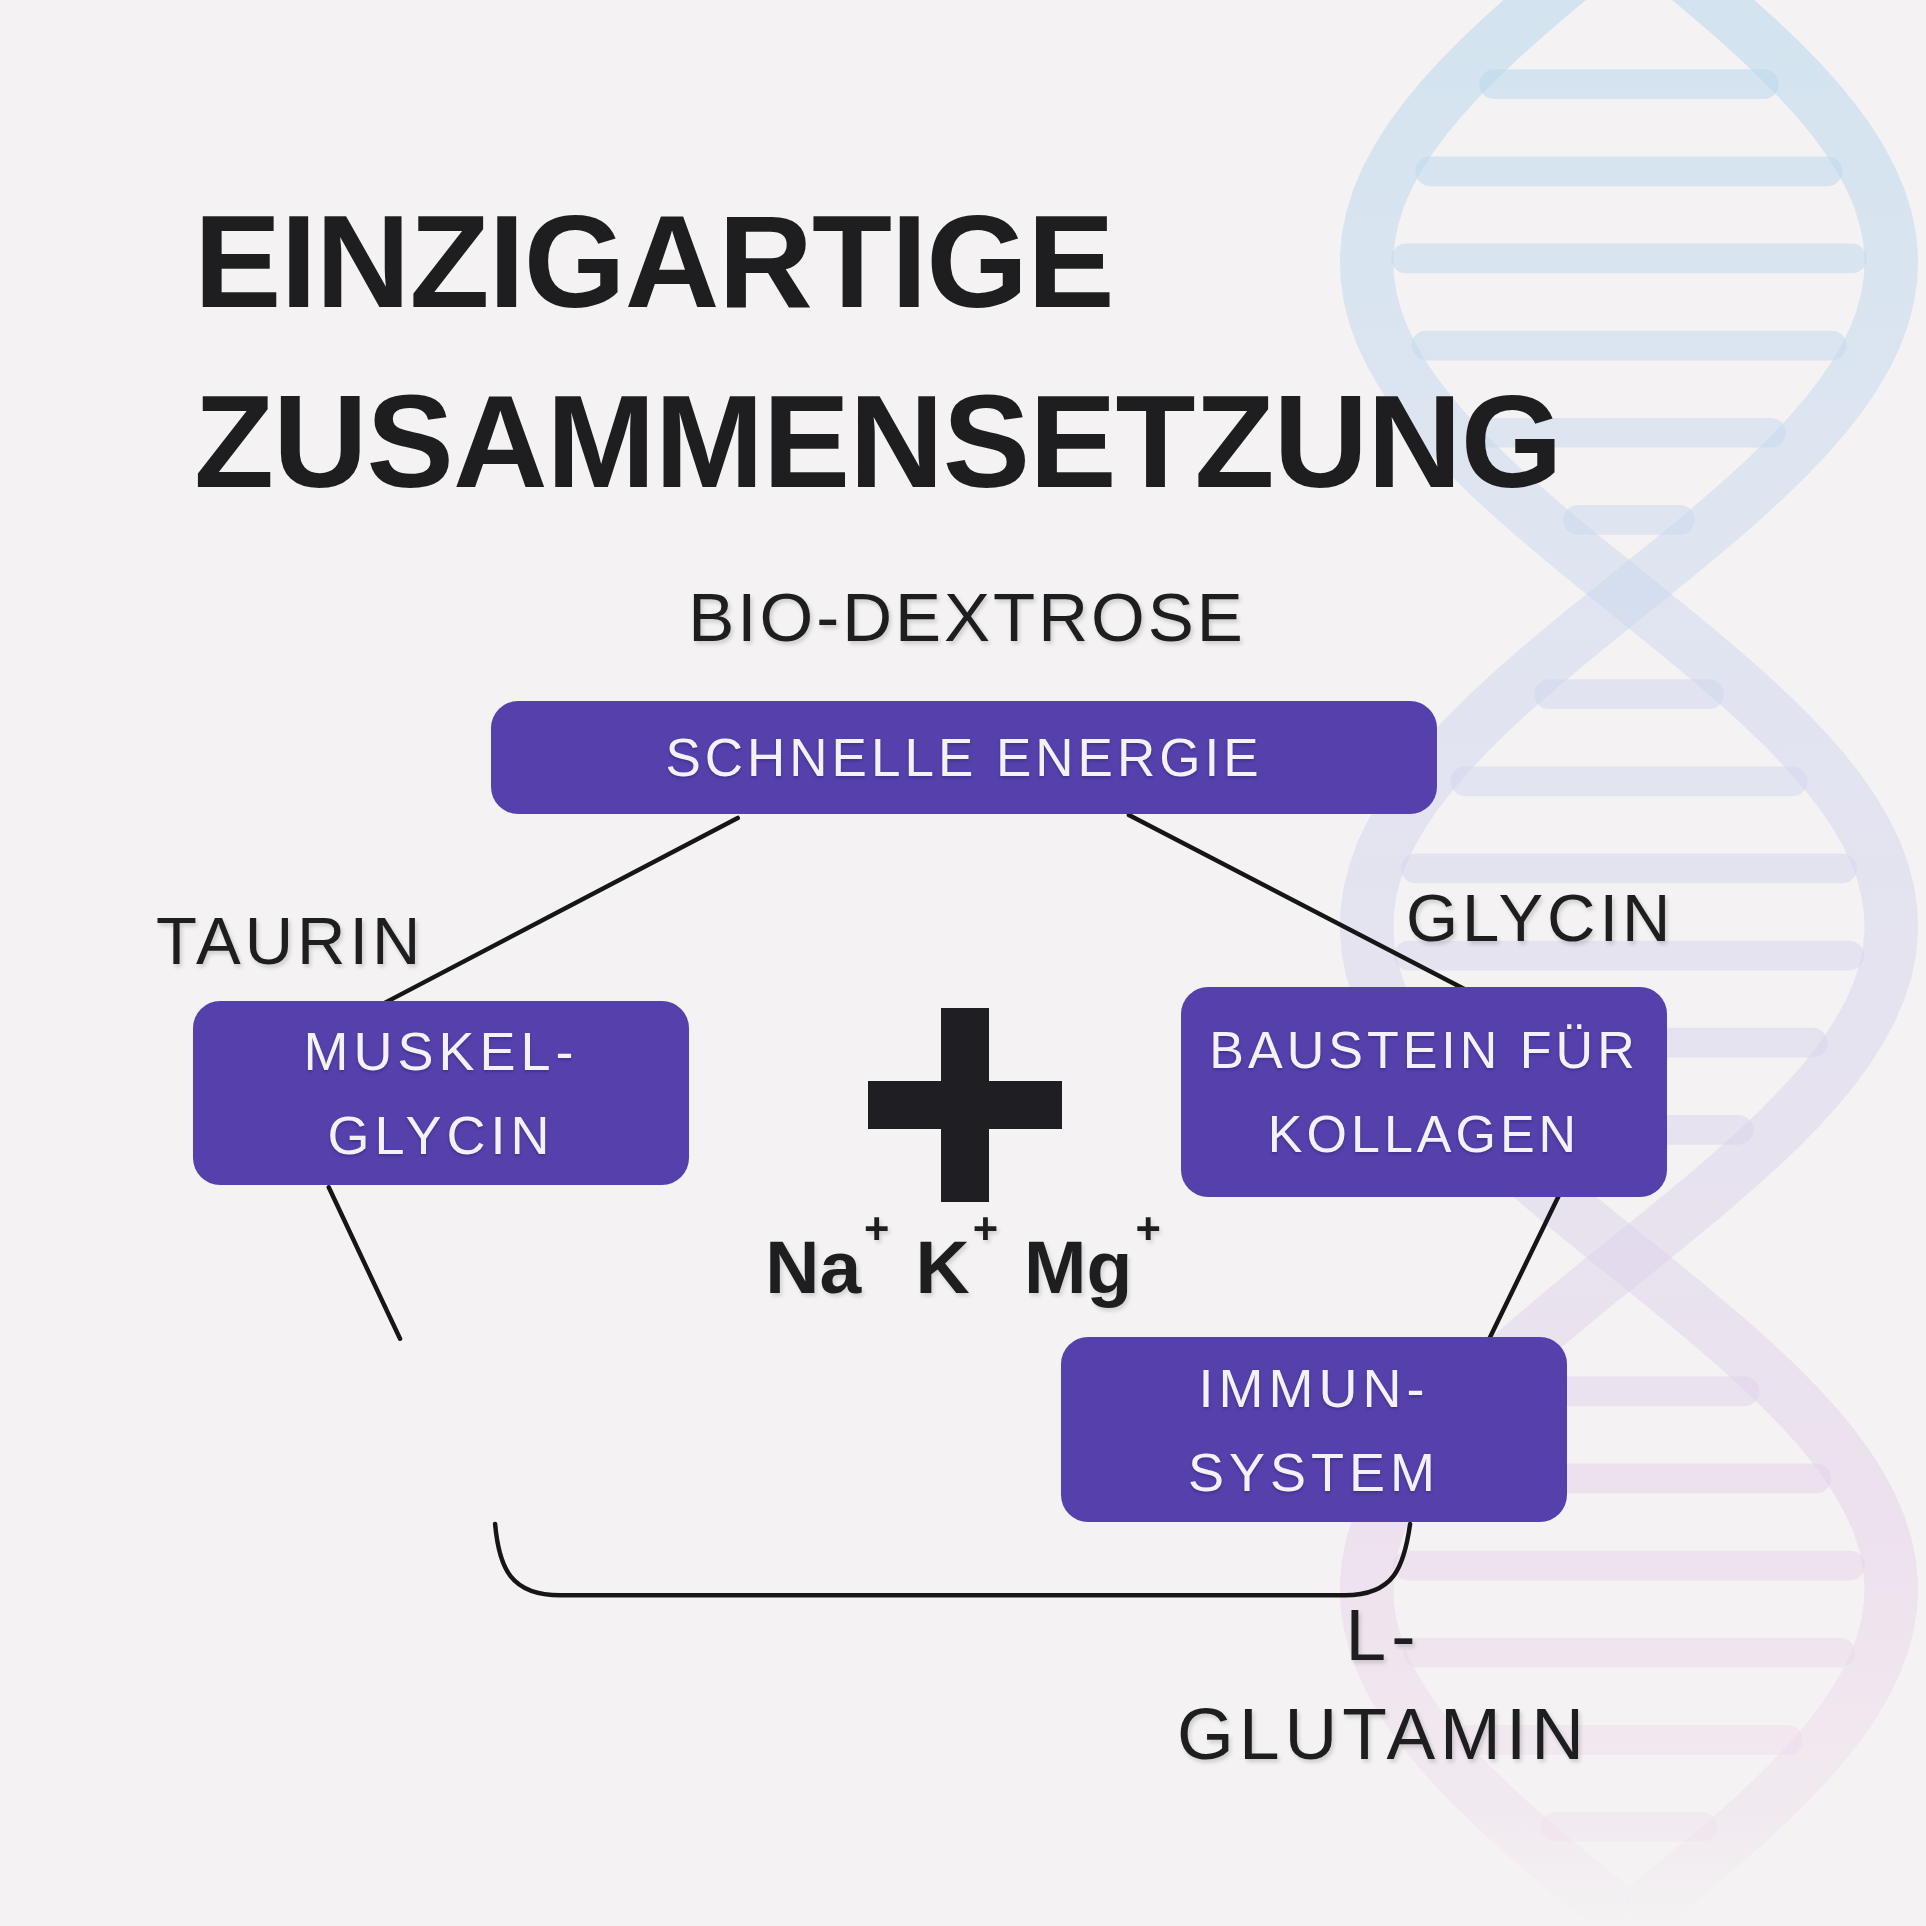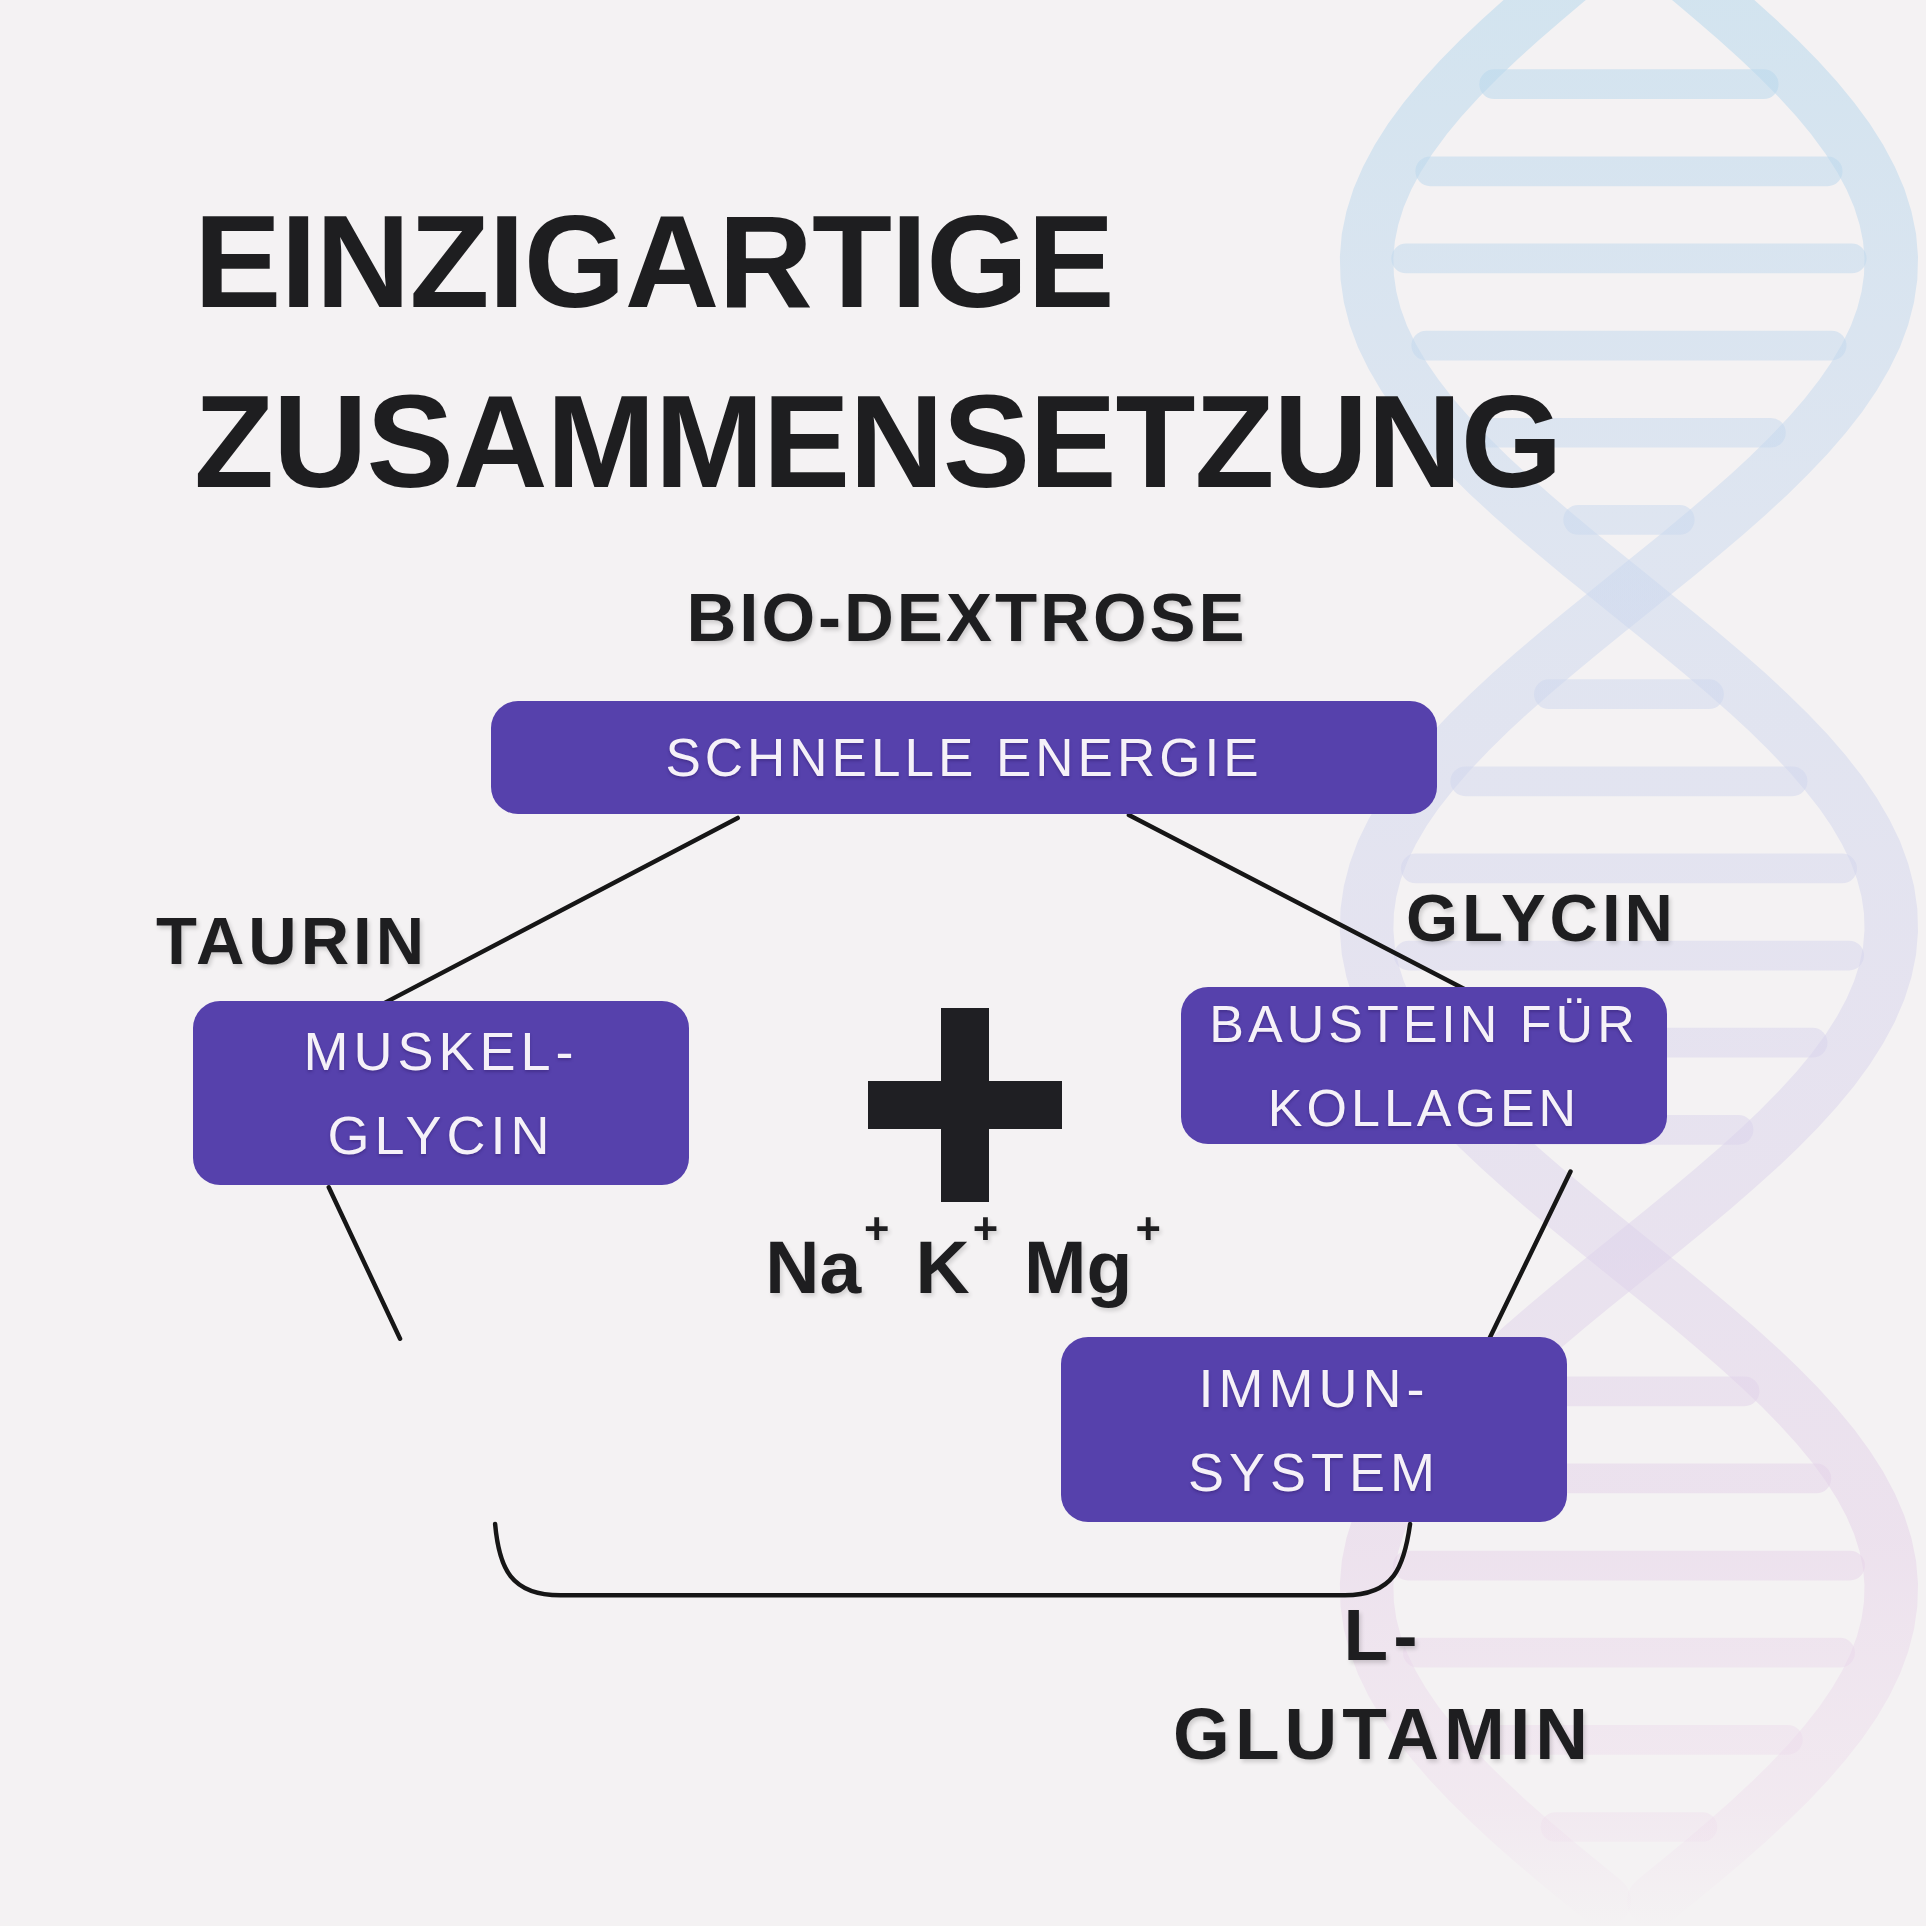--- a/index.html
+++ b/index.html
@@ -20,7 +20,7 @@
   }
 
   .ing-label{
-    position:absolute;z-index:2;font-weight:700;color:var(--heading,#1e1e20);
+    position:absolute;z-index:2;font-weight:400;color:var(--heading,#1e1e20);
     text-shadow:2px 3px 4px rgba(0,0,0,.16);white-space:nowrap;
   }
   #lbl-dextrose{left:967px;top:578px;transform:translateX(-50%);font-size:69px;letter-spacing:3px;}

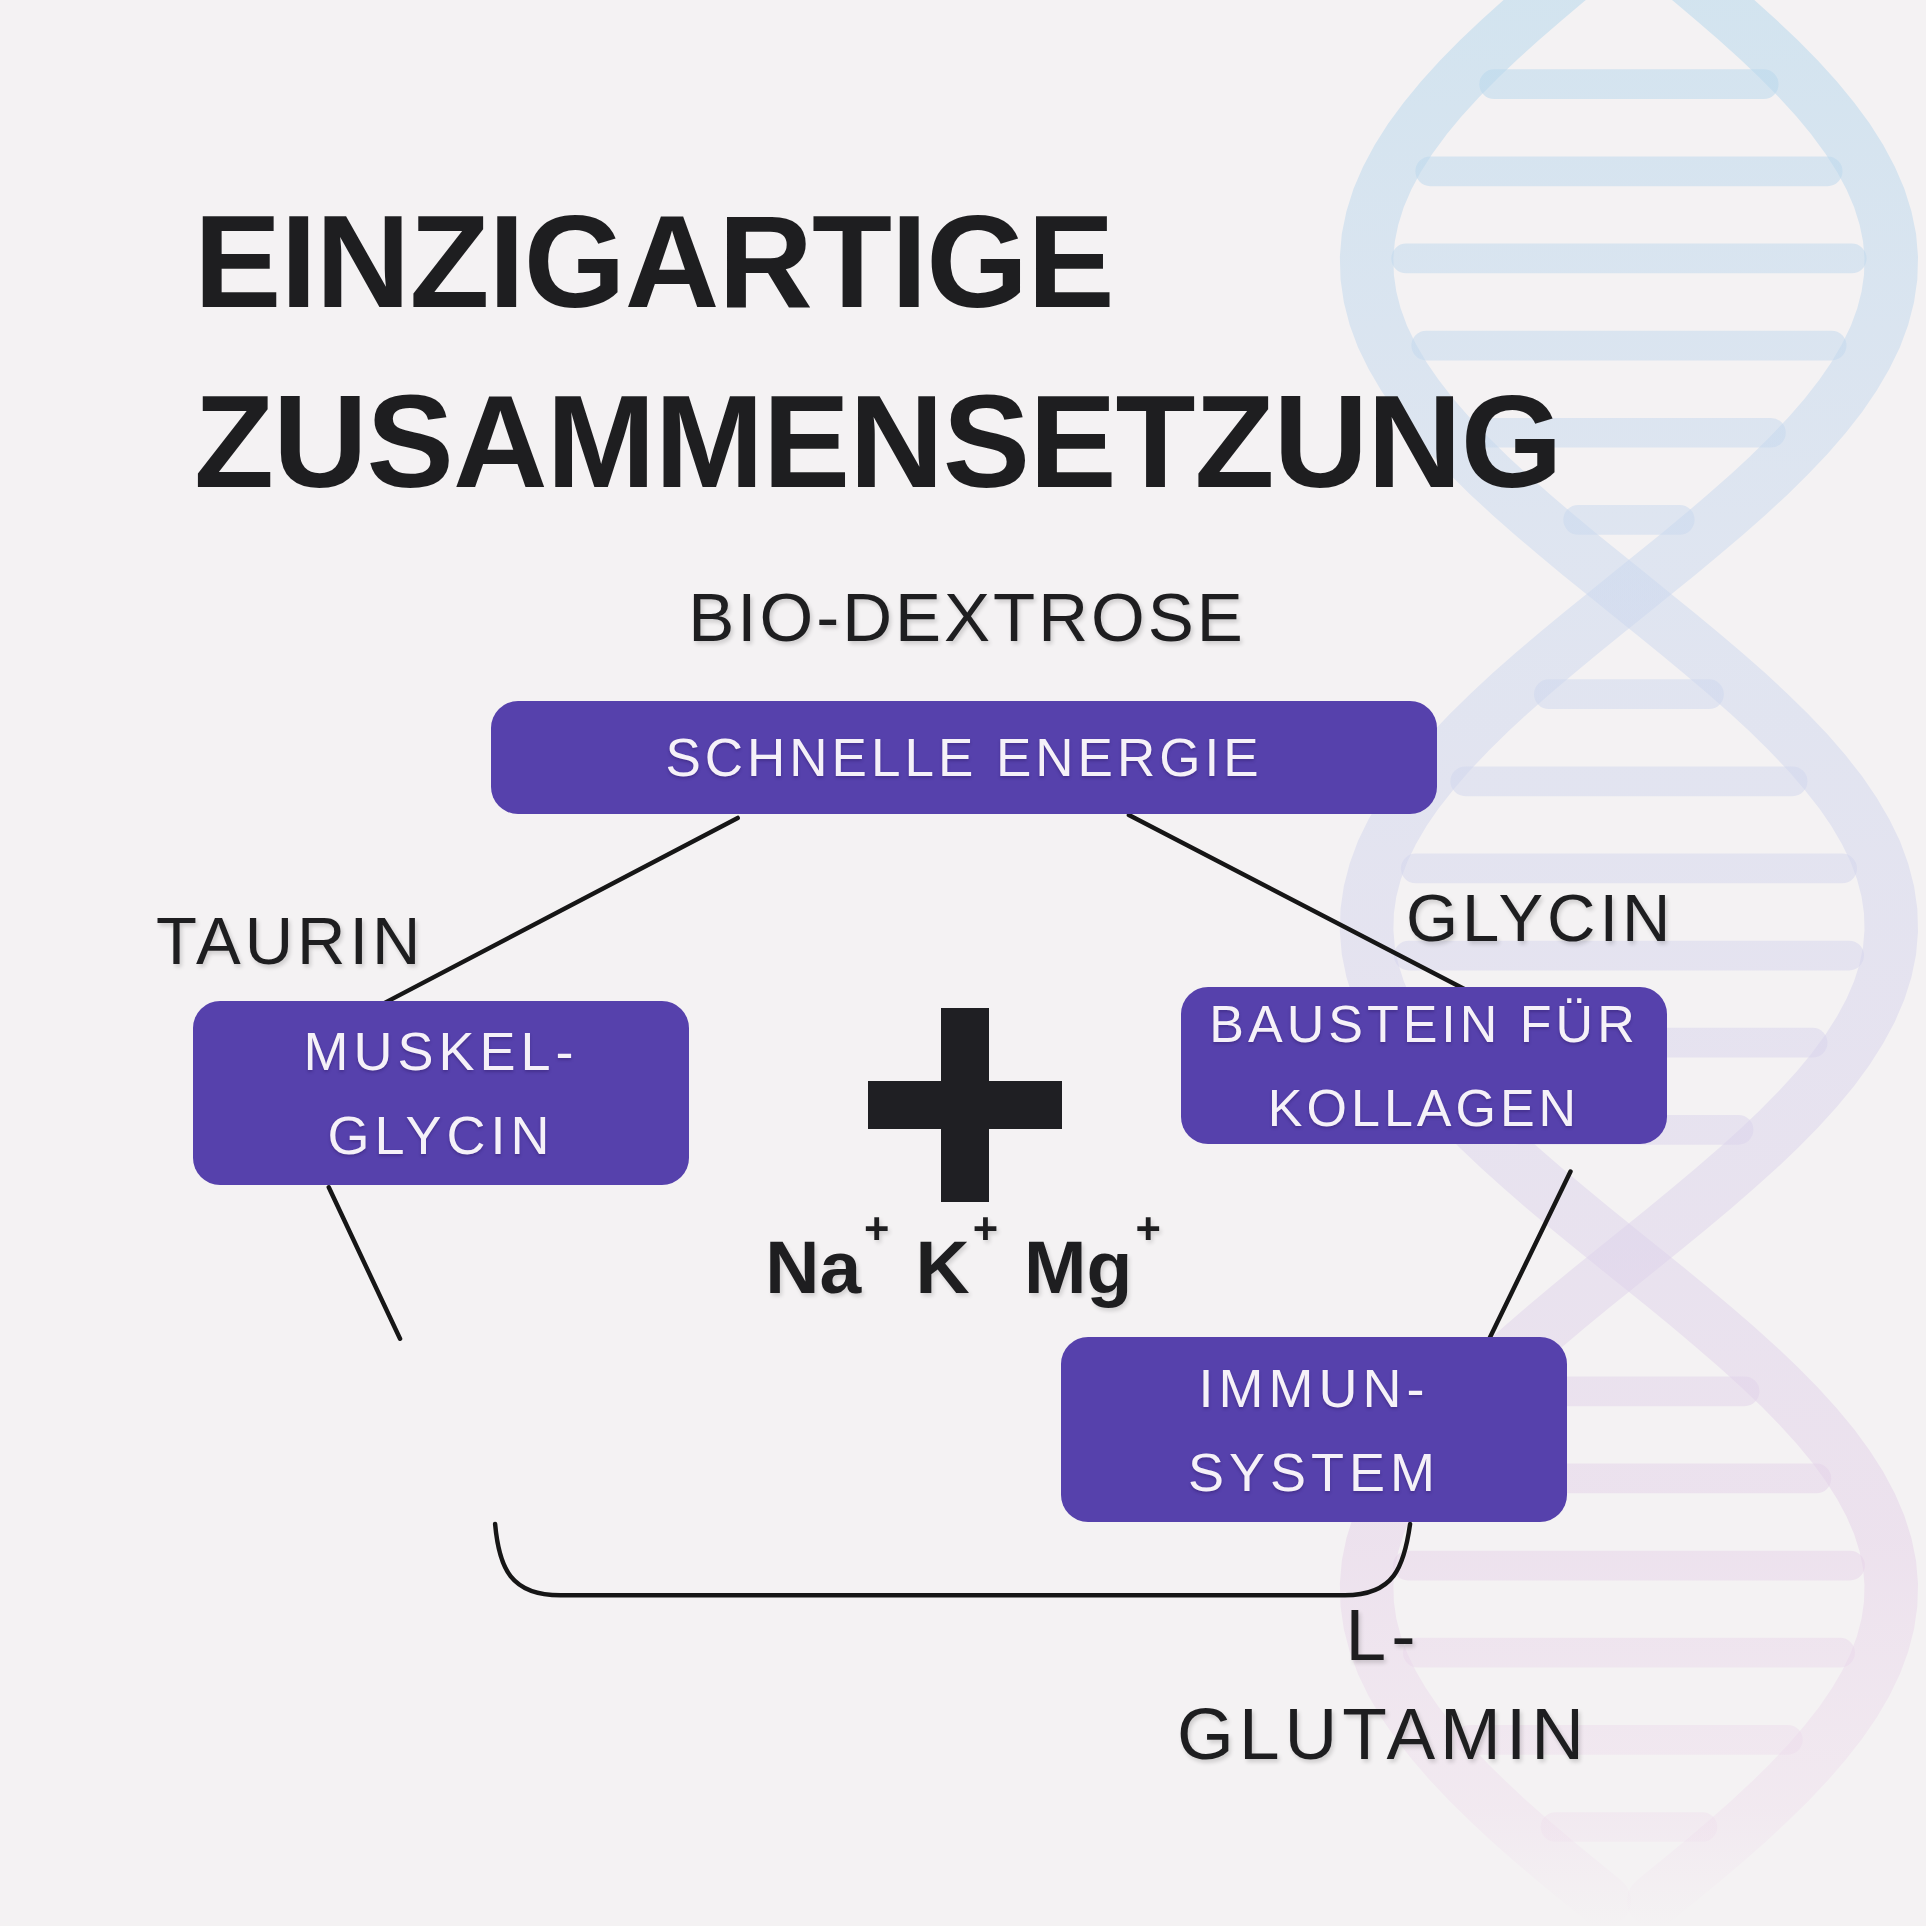--- a/index.html
+++ b/index.html
@@ -36,7 +36,7 @@
   }
   #box-dextrose{left:491px;top:701px;width:946px;height:113px;font-size:53px;letter-spacing:4px;}
   #box-taurin{left:193px;top:1001px;width:496px;height:184px;font-size:54px;line-height:84px;letter-spacing:5px;}
-  #box-glycin{left:1181px;top:987px;width:486px;height:157px;font-size:52px;line-height:84px;letter-spacing:4px;}
+  #box-glycin{left:1181px;top:987px;width:486px;height:210px;font-size:52px;line-height:84px;letter-spacing:4px;}
   #box-creatin{left:305px;top:1337px;width:543px;height:186px;font-size:54px;line-height:84px;letter-spacing:5px;}
   #box-glutamin{left:1061px;top:1337px;width:506px;height:185px;font-size:54px;line-height:84px;letter-spacing:5px;}
 

